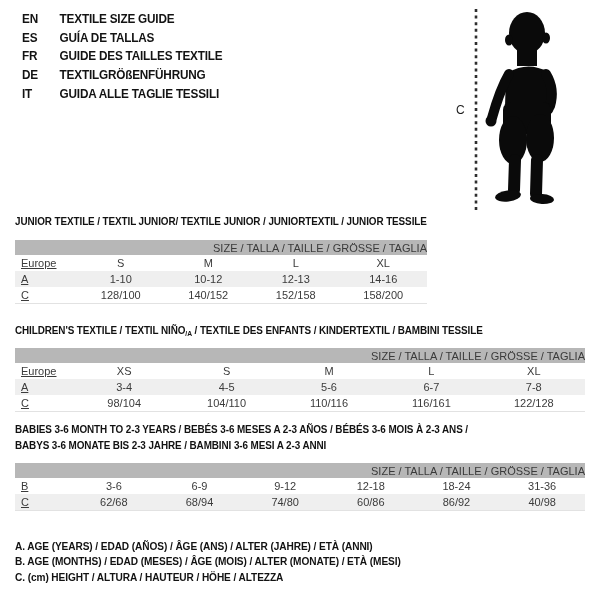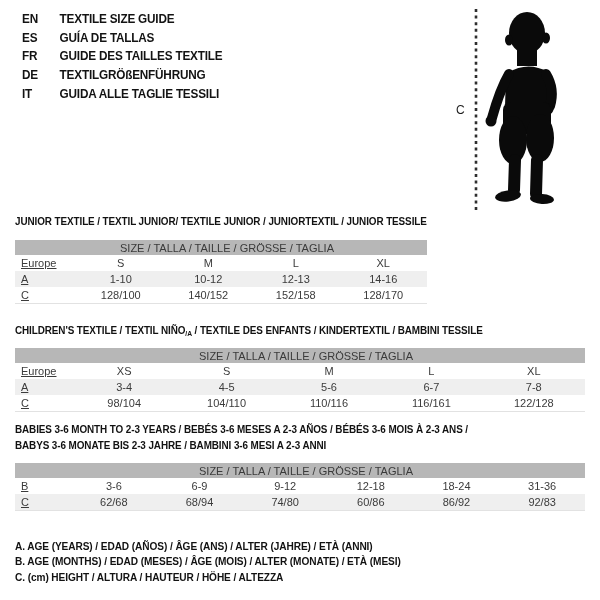--- a/index.html
+++ b/index.html
@@ -39,7 +39,7 @@
     height:16px; padding:0; white-space:nowrap; overflow:hidden;
   }
   .tbl tr.hdr td {
-    background:#b7b7b7; text-align:center; padding-left:12px; height:15px; color:#3a3a3a;margin-left:45px;
+    background:#b7b7b7; text-align:right; padding-left:12px; height:15px; color:#3a3a3a;margin-left:45px;
   }
   .tbl td.lbl { text-align:left; padding-left:6px;text-decoration:underline; }
   .tbl tr.shaded td { background:#efefef; }

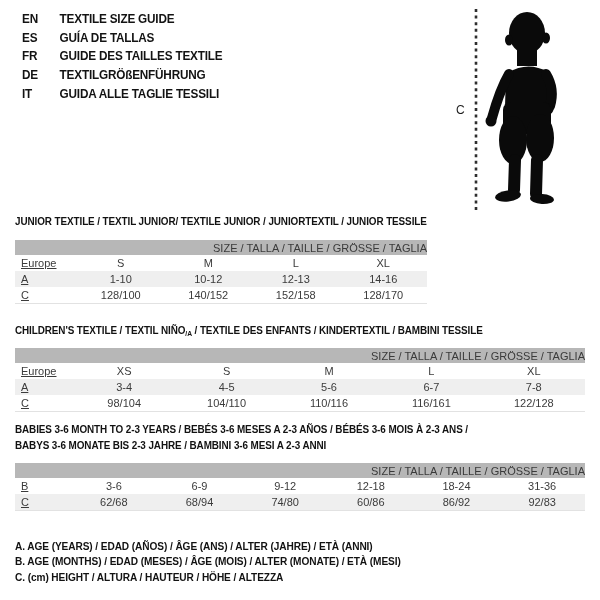--- a/index.html
+++ b/index.html
@@ -131,7 +131,7 @@
       <td>128/100</td>
       <td>140/152</td>
       <td>152/158</td>
-      <td>128/170</td>
+      <td>158/200</td>
     </tr>
   </tbody>
     </table>

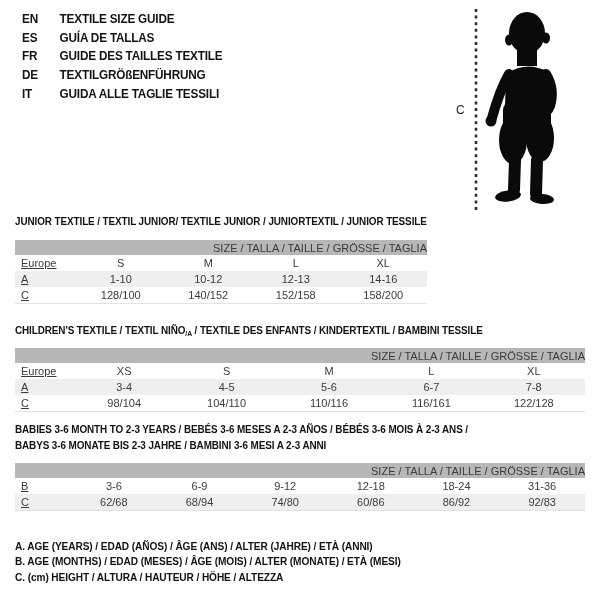--- a/index.html
+++ b/index.html
@@ -211,7 +211,7 @@
       <td>74/80</td>
       <td>60/86</td>
       <td>86/92</td>
-      <td>92/83</td>
+      <td>40/98</td>
     </tr>
   </tbody>
     </table>

